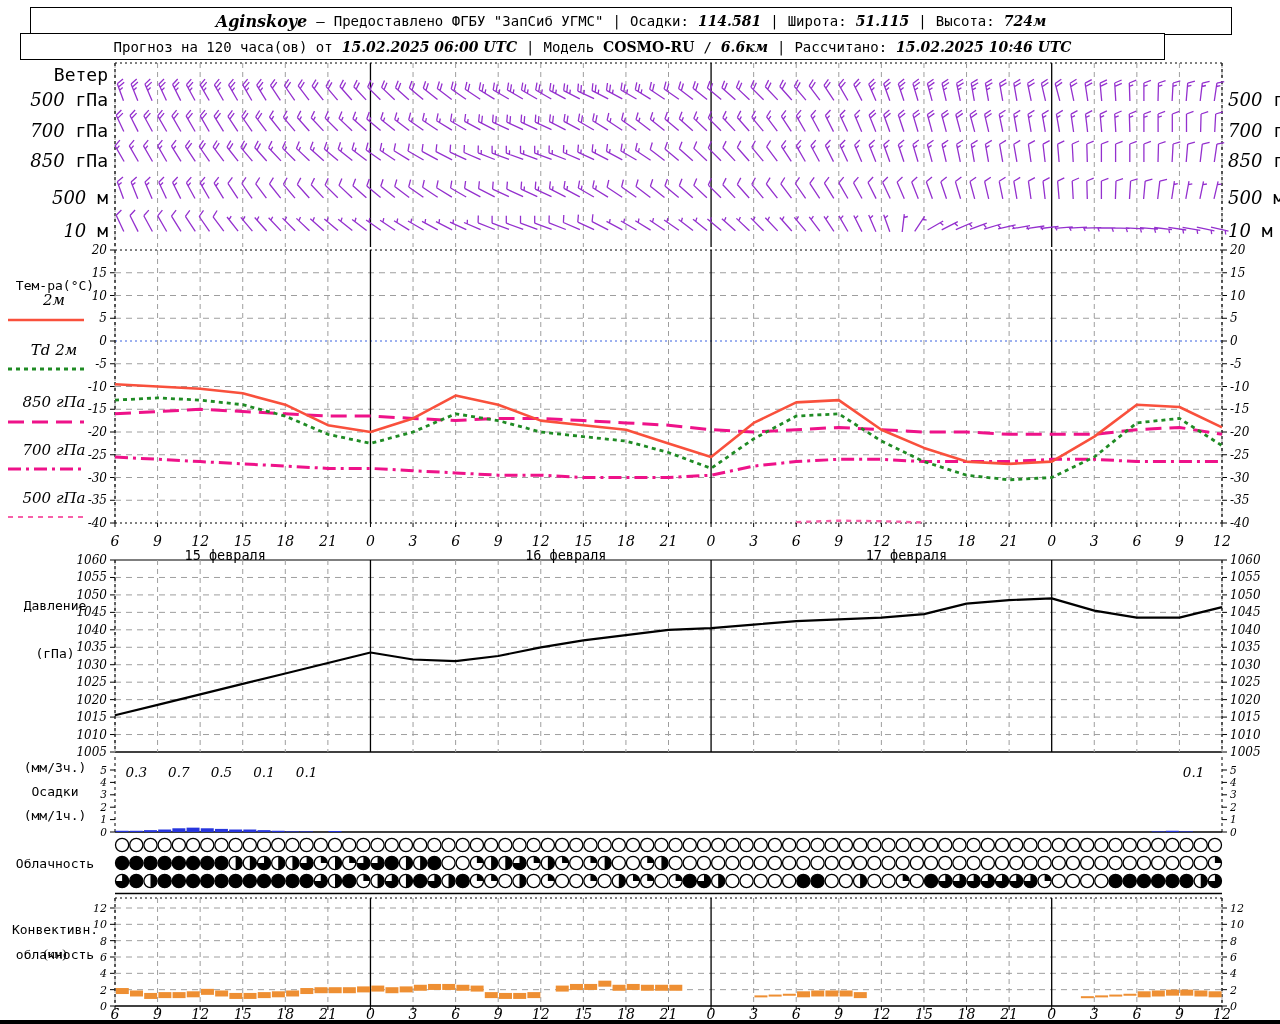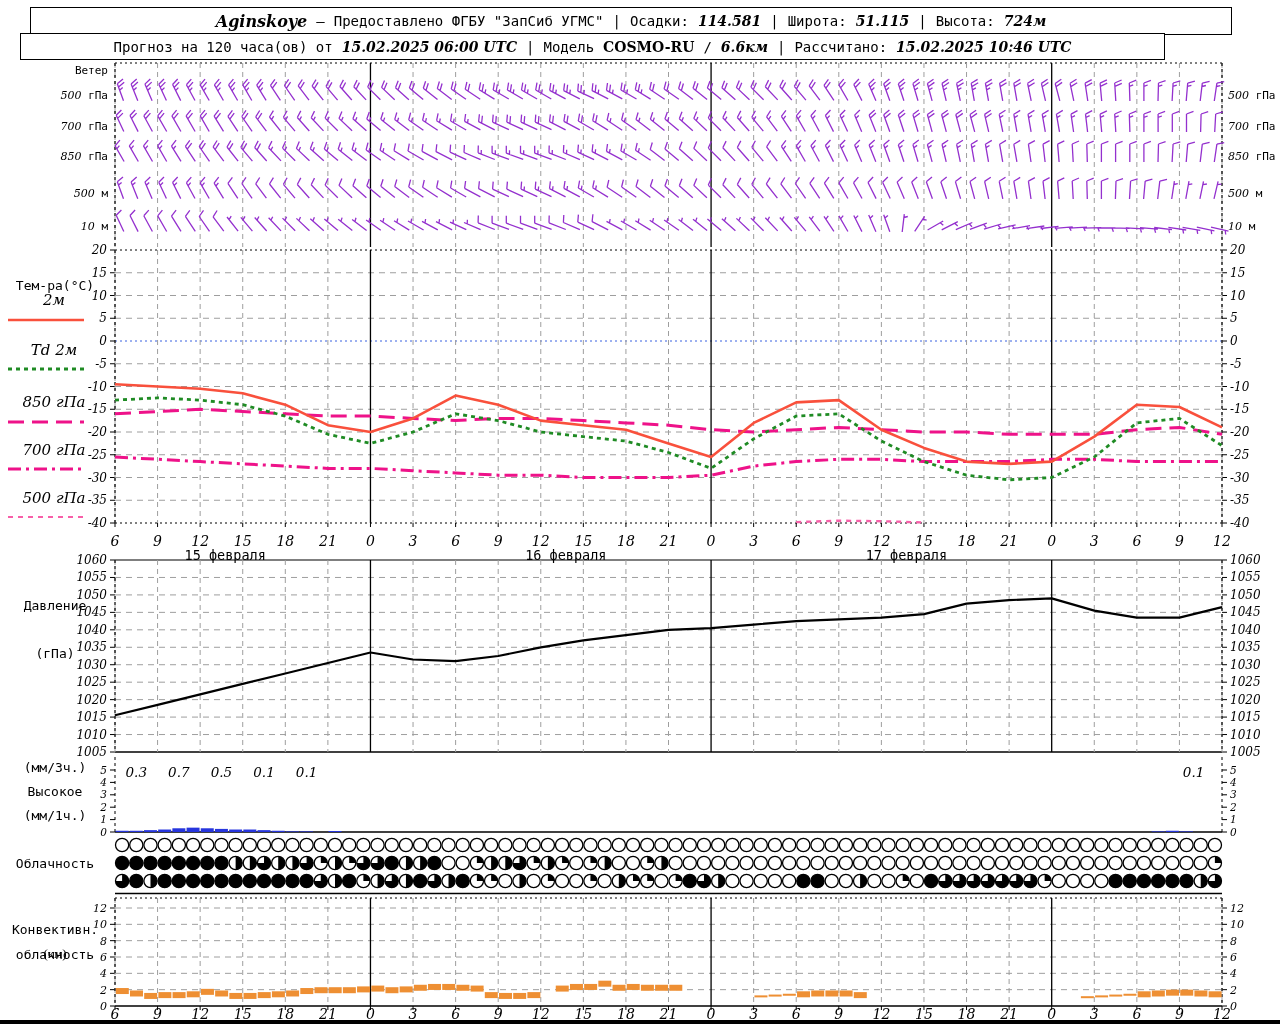--- a/index.html
+++ b/index.html
@@ -9,7 +9,7 @@
        gap:9px;font-size:14px;white-space:nowrap;background:#fff;}
   .it{font-family:"DejaVu Serif",serif;font-style:italic;font-weight:bold;}
   .bd{font-family:"DejaVu Serif",serif;font-weight:bold;}
-  .lbl{position:absolute;font-size:11px;white-space:nowrap;}
+  .lbl{position:absolute;font-size:18px;white-space:nowrap;}
   .lblc{position:absolute;font-size:13px;white-space:nowrap;text-align:center;width:106px;left:2px;}
   .num{font-family:"DejaVu Serif",serif;font-style:italic;}
   .legend-label{position:absolute;width:104px;left:2px;text-align:center;

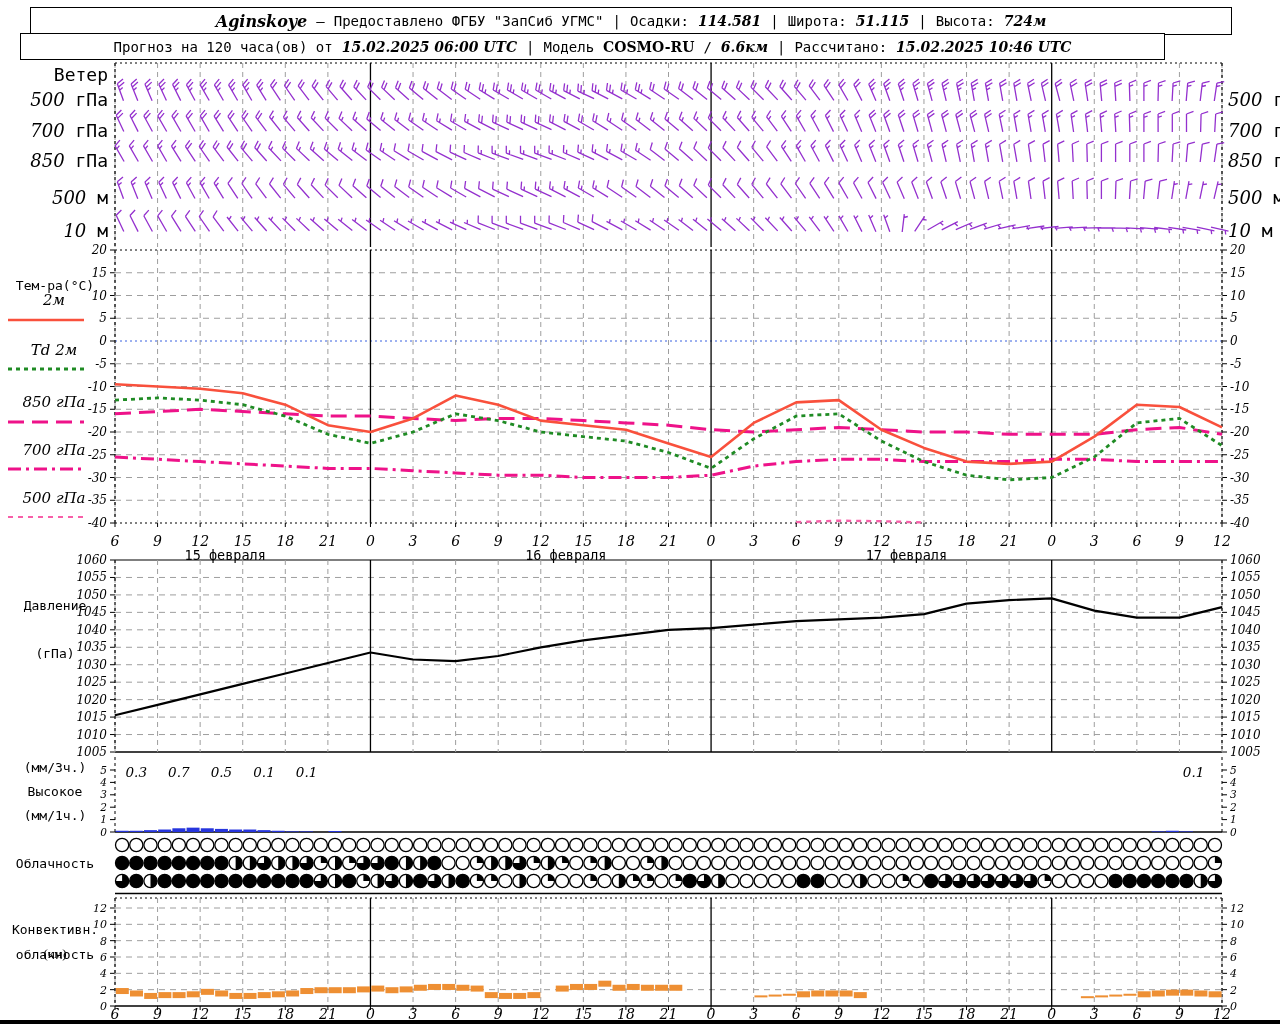--- a/index.html
+++ b/index.html
@@ -932,7 +932,7 @@
   <div class="lblc" style="top:598px;">Давление</div>
   <div class="lblc" style="top:646px;">(гПа)</div>
   <div class="lblc" style="top:760px;">(мм/3ч.)</div>
-  <div class="lblc" style="top:784px;">Высокое</div>
+  <div class="lblc" style="top:784px;">Осадки</div>
   <div class="lblc" style="top:808px;">(мм/1ч.)</div>
   <div class="lblc" style="top:856px;">Облачность</div>
   <div class="lblc" style="top:922px;">Конвективн.</div>

